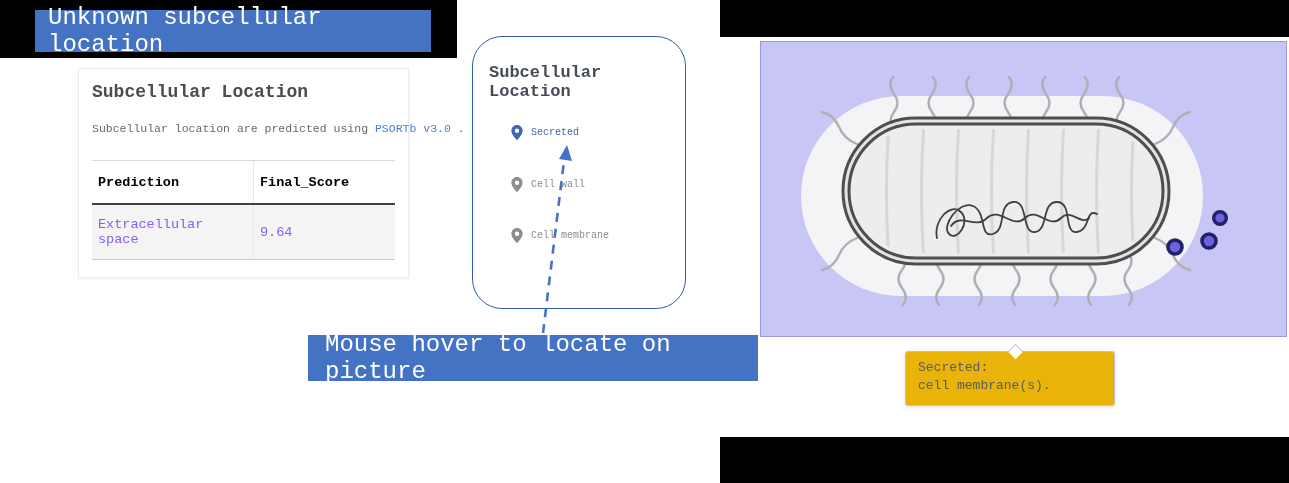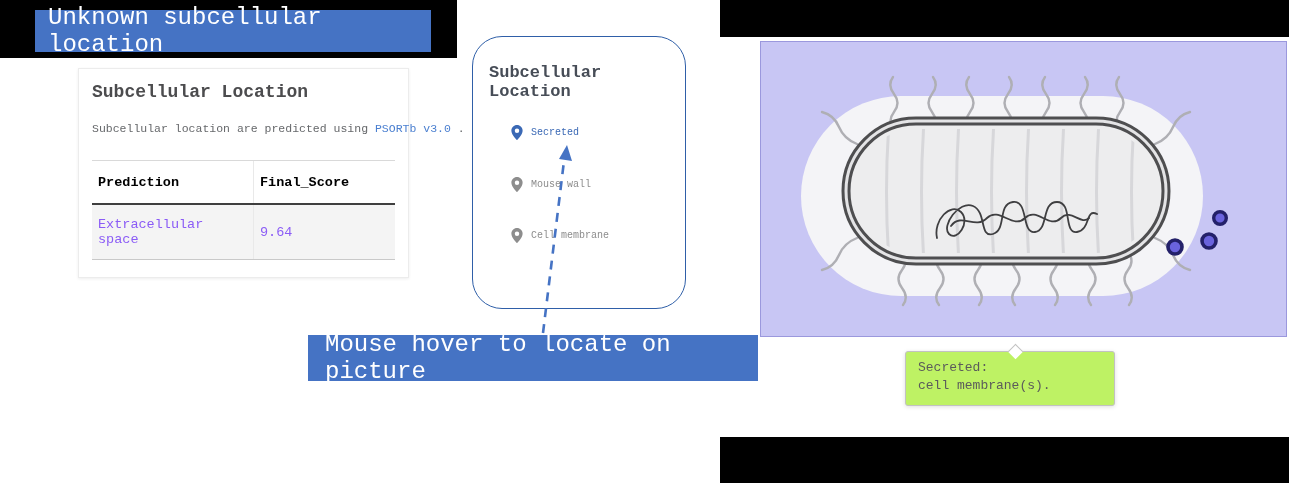--- a/index.html
+++ b/index.html
@@ -92,7 +92,7 @@
             <path d="M6 0C2.7 0 0 2.7 0 6c0 4.4 6 10 6 10s6-5.6 6-10C12 2.7 9.3 0 6 0zm0 8.4A2.4 2.4 0 1 1 6 3.6a2.4 2.4 0 0 1 0 4.8z" fill="currentColor"></path>
           </svg>
         </span>
-      <span>Mouse wall</span>
+      <span>Cell wall</span>
     </div>
 
     <div class="loc-item inactive" id="item-2">

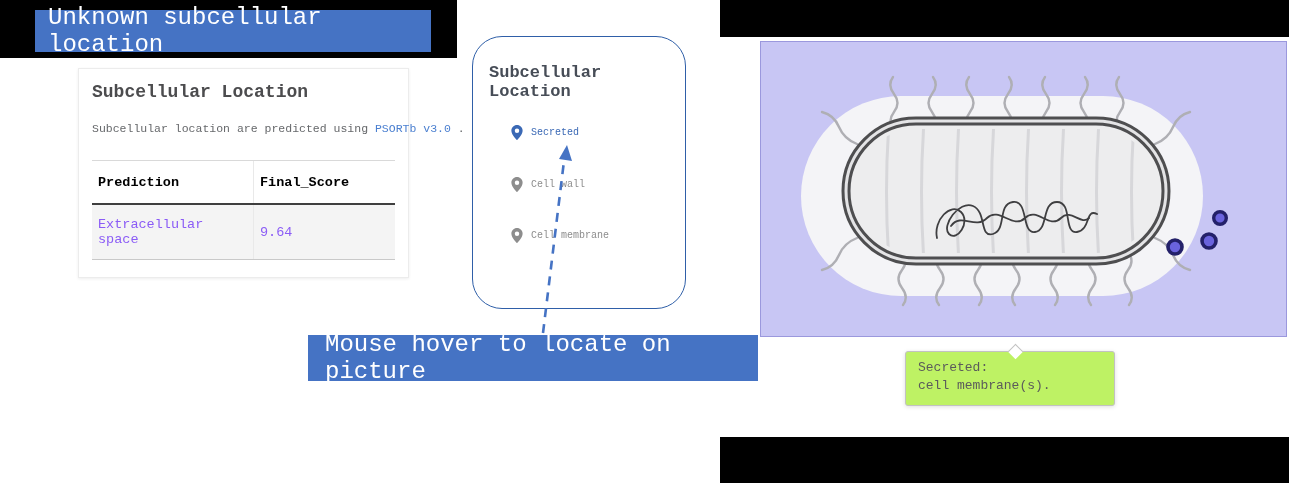--- a/index.html
+++ b/index.html
@@ -41,7 +41,7 @@
   .cell-figure{position:absolute;left:40px;top:4px;width:525px;height:294px;background:#c8c6f4;border:1px solid #9b98dd;}
 
   
-  .tooltip{position:absolute;left:185px;top:314px;width:210px;background:#bef264;border:1px solid #c2c2c2;border-radius:3px;box-shadow:0 1px 4px rgba(0,0,0,.13);padding:7px 12px 9px;font-size:13px;color:#5b5b5b;line-height:1.42;box-sizing:border-box;z-index:3;}
+  .tooltip{position:absolute;left:185px;top:314px;width:210px;background:#eab308;border:1px solid #c2c2c2;border-radius:3px;box-shadow:0 1px 4px rgba(0,0,0,.13);padding:7px 12px 9px;font-size:13px;color:#5b5b5b;line-height:1.42;box-sizing:border-box;z-index:3;}
   .tooltip::before{content:"";position:absolute;left:104px;top:-6px;width:10px;height:10px;background:#fff;border-left:1px solid #c2c2c2;border-top:1px solid #c2c2c2;transform:rotate(45deg);}
 </style>
 </head>

